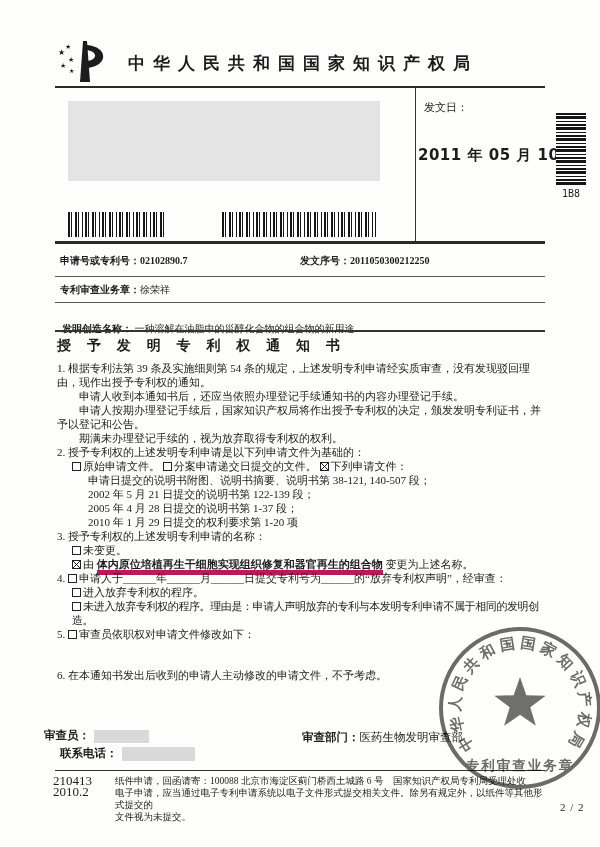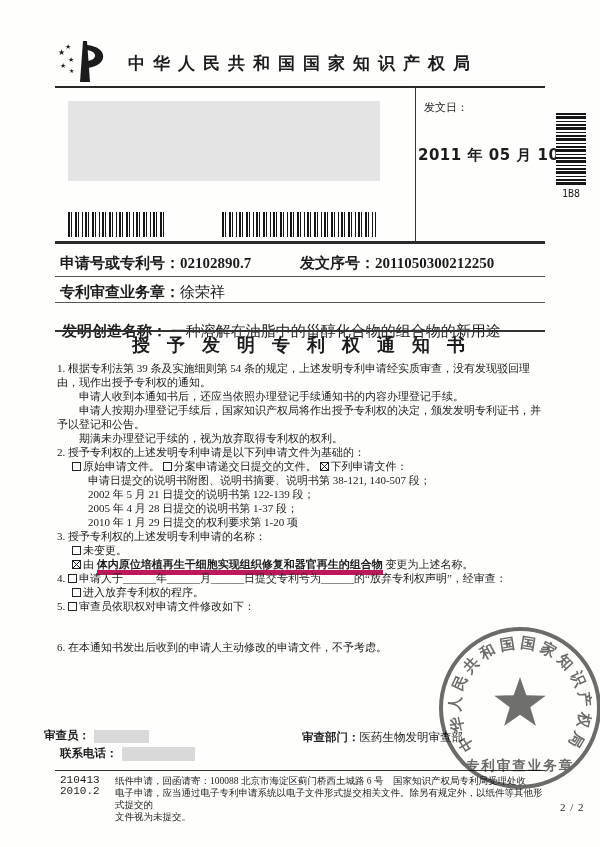--- a/index.html
+++ b/index.html
@@ -48,7 +48,7 @@
   .thick-rule { position:absolute; left:55px; top:241px; width:490px; height:3px; background:#2a2a2a; }
   .row-rule { position:absolute; left:55px; width:490px; height:1px; background:#555; }
   .r1 { top:276px; } .r2 { top:302px; } .r3 { top:330px; height:2px; background:#333; }
-  .info-cell { position:absolute; font-size:15px; white-space:nowrap; }
+  .info-cell { position:absolute; font-size:10px; white-space:nowrap; }
   .c-appno { left:60px; top:254px; } .c-serial { left:300px; top:254px; }
   .c-applicant { left:60px; top:283px; } .c-invention { left:62px; top:310px;margin-top:12px; }
   .lbl { font-weight:bold; }

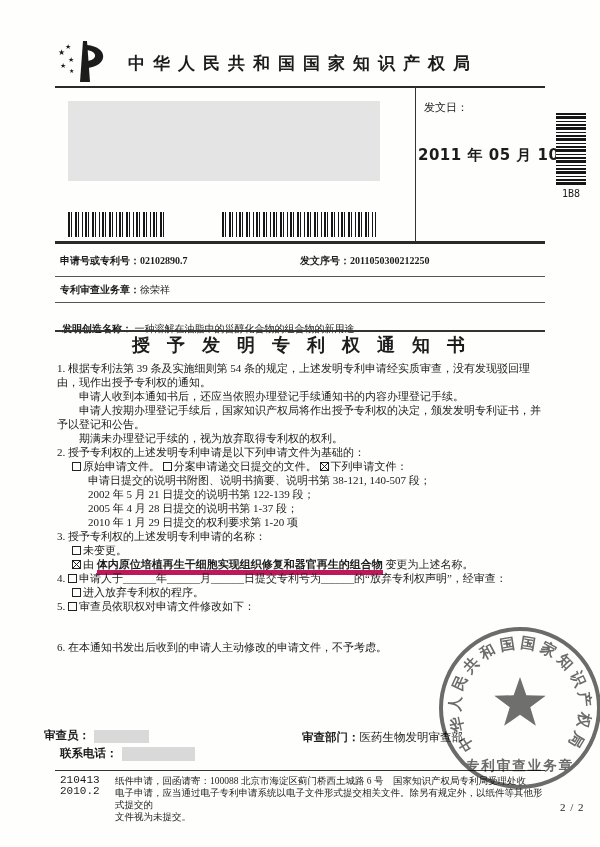--- a/index.html
+++ b/index.html
@@ -56,7 +56,7 @@
   
   .body-block { position:absolute; left:57px; top:334px; width:489px; font-size:11px; line-height:14px; }
   .notice-title {
-    text-align:center; font-weight:bold; font-size:18px; letter-spacing:6px;
+    text-align:left; font-weight:bold; font-size:14px; letter-spacing:6px;
     line-height:22px; margin-bottom:5px;
     font-family:"Liberation Sans","DejaVu Sans",sans-serif;
   }

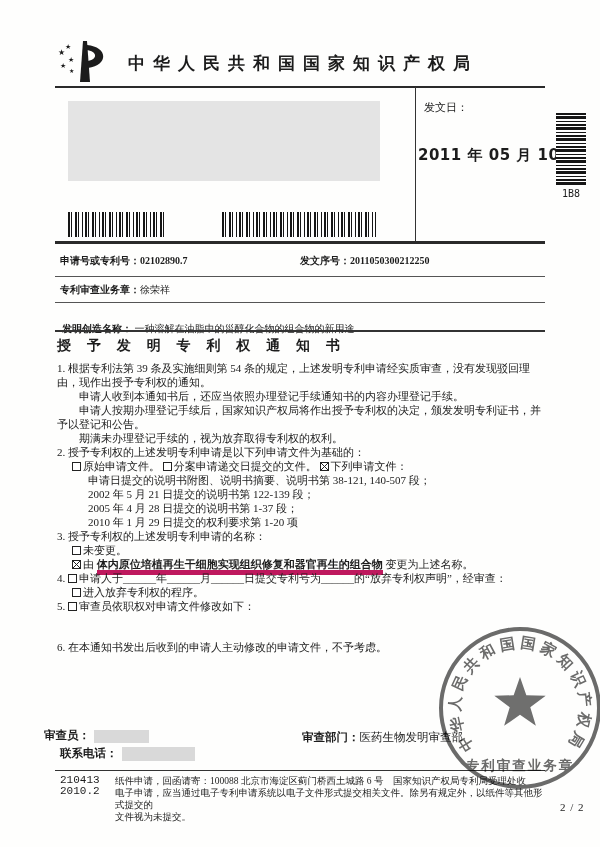--- a/index.html
+++ b/index.html
@@ -174,6 +174,9 @@
     <div class="opt">
       <span class="cb"></span><span>进入放弃专利权的程序。</span>
     </div>
+    <div class="opt tight">
+      <span class="cb"></span><span>未进入放弃专利权的程序。理由是：申请人声明放弃的专利与本发明专利申请不属于相同的发明创造。</span>
+    </div>
 
     <div>
       <span>5.</span>

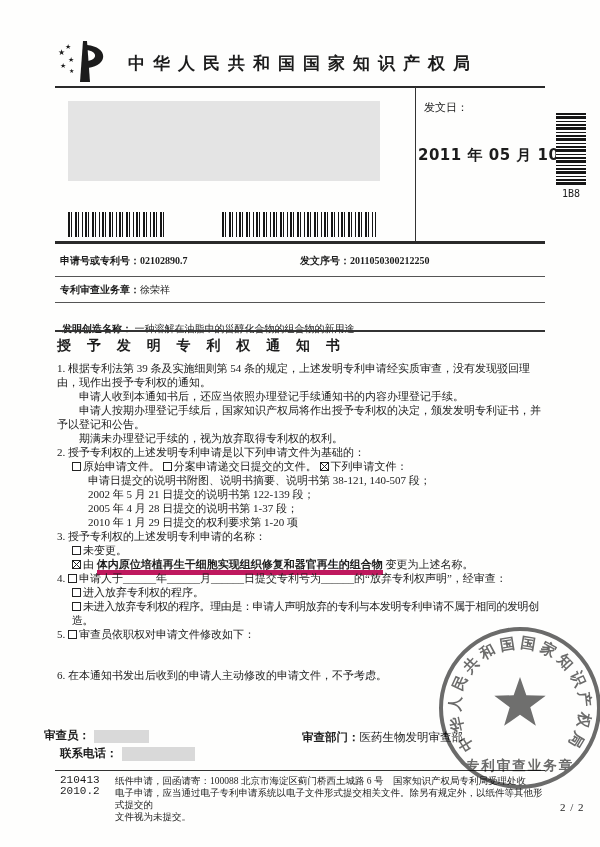--- a/index.html
+++ b/index.html
@@ -85,8 +85,8 @@
   
   .footer-rule { position:absolute; left:55px; top:770px; width:490px; height:1px; background:#333; }
   .footer-codes {
-    position:absolute; left:60px; top:775px; font-size:11px; line-height:11px;
-    font-family:Liberation Mono, monospace;
+    position:absolute; left:53px; top:775px; font-size:13px; line-height:11px;
+    font-family:Liberation Serif, serif;
   }
   .footer-text { position:absolute; left:115px; top:775px; width:436px; font-size:9.5px; line-height:12px; }
   .footer-text .cont { padding-left:0; }

